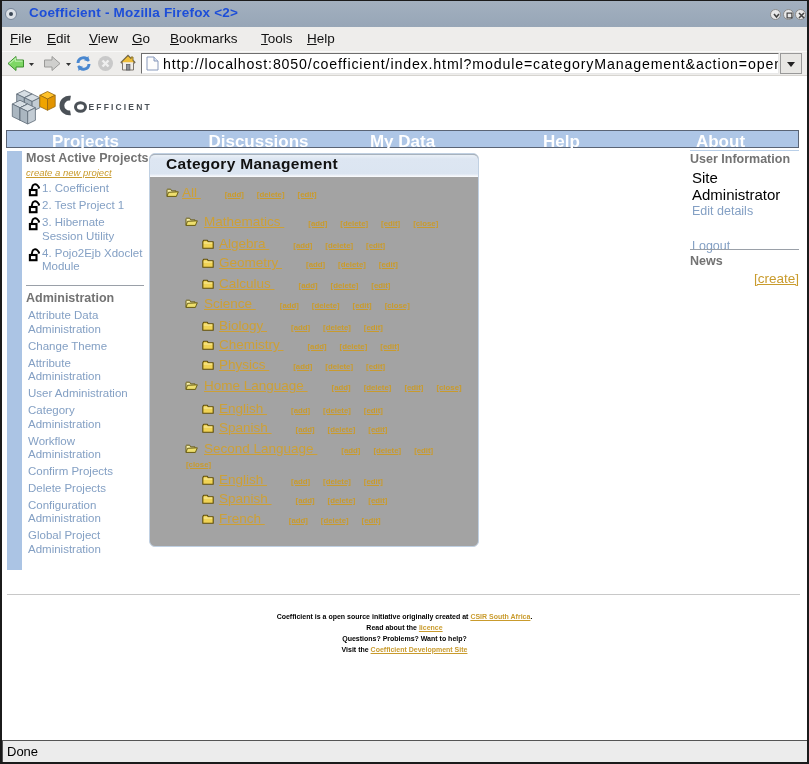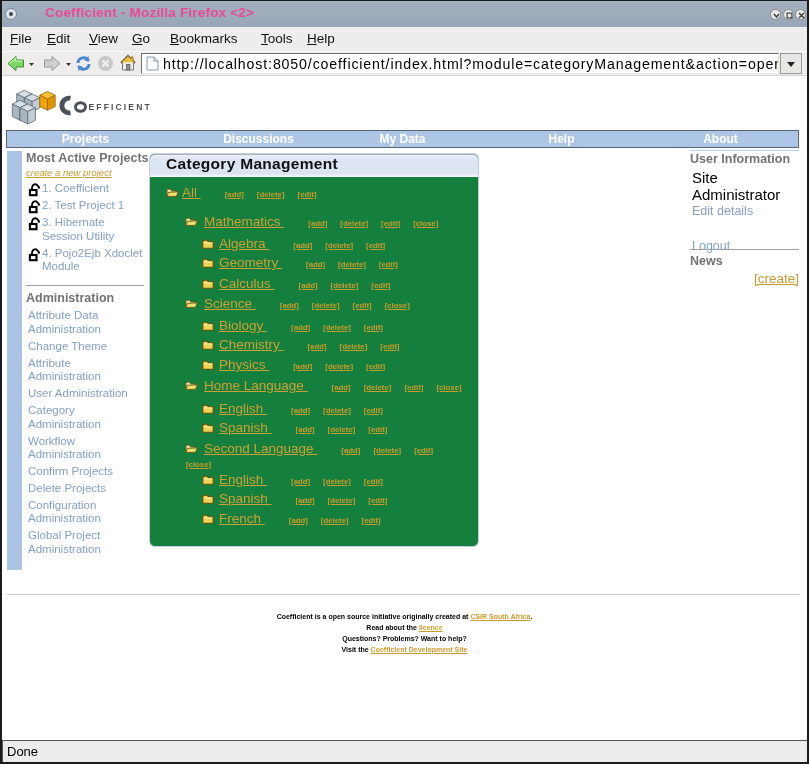--- a/index.html
+++ b/index.html
@@ -11,7 +11,7 @@
 #titlebar { left:2px; top:1px; width:805px; height:26px; background:linear-gradient(#a3b0bf,#97a6b7); }
 #titleicon { left:5px; top:8px; width:12px; height:12px; border-radius:50%; background:#dde2e8; border:1px solid #78869a; }
 #titleicon:before { content:""; position:absolute; left:3px; top:3px; width:4px; height:4px; border-radius:50%; background:#3a4654; }
-#titletext { left:45px; top:5px; font-size:13.5px; font-weight:bold; color:#ec4899; letter-spacing:0.2px; }
+#titletext { left:29px; top:5px; font-size:13.5px; font-weight:bold; color:#1d4ed8; letter-spacing:0.2px; }
 .tbtn { top:9px; width:11px; height:11px; border-radius:50%; background:#e9e9e9; border:1px solid #8a8a8a; color:#444; }
 .tbtn svg { position:absolute; left:0; top:0; }
 

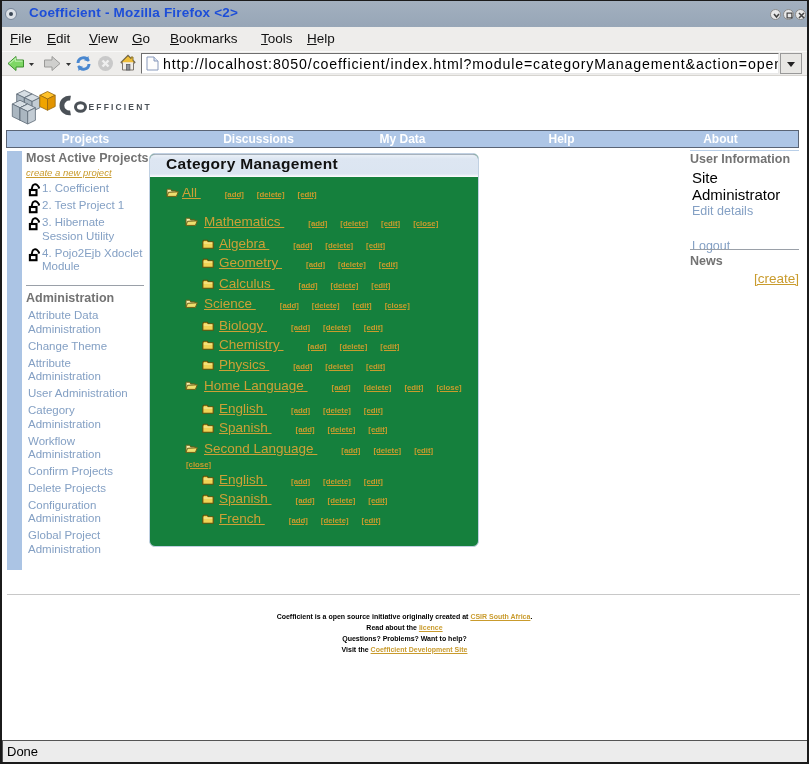--- a/index.html
+++ b/index.html
@@ -30,7 +30,7 @@
 
 
 #navbar { left:6px; top:130px; width:793px; height:18px; background:#aec6e6; border:1px solid #5a6475; }
-.nav { position:absolute; top:132px; width:157px; text-align:center; font-size:12px; font-weight:bold; color:#fff; }
+.nav { position:absolute; top:132px; width:157px; text-align:center; font-size:17px; font-weight:bold; color:#fff; }
 
 #leftstrip { left:7px; top:151px; width:15px; height:419px; background:#abc4e4; }
 

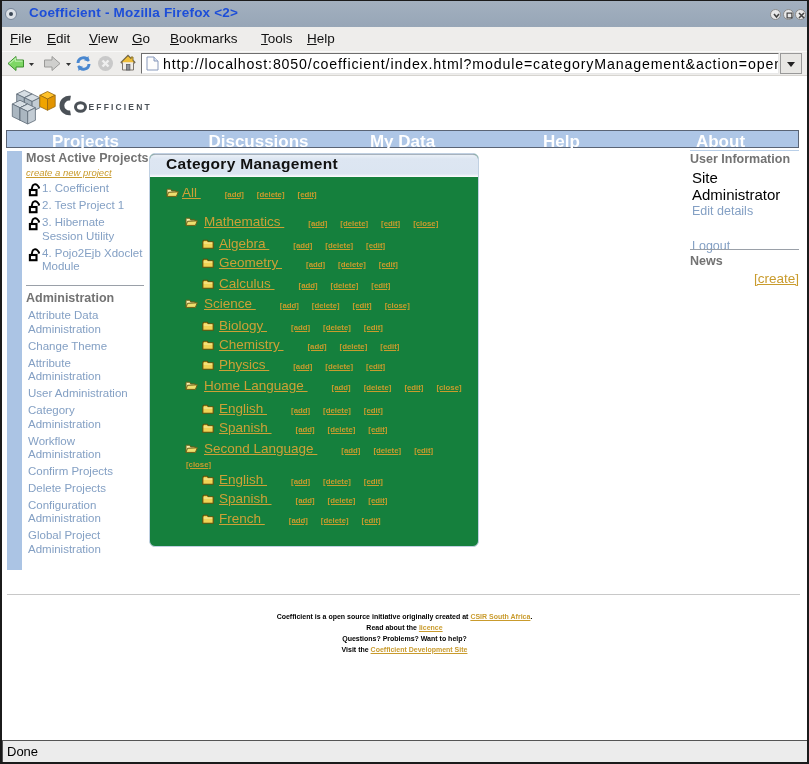--- a/index.html
+++ b/index.html
@@ -43,7 +43,7 @@
 .proj svg { position:absolute; left:1px; top:1px; }
 .divider { border-top:1px solid #9aa0a8; }
 
-#panel { left:149px; top:153px; width:330px; height:394px; border:1px solid #c0d0e2; border-radius:6px; background:#15803d; }
+#panel { left:149px; top:153px; width:330px; height:394px; border:1px solid #c0d0e2; border-radius:6px; background:#a3a3a3; }
 #panelhead { position:absolute; left:0; top:0; width:328px; height:21px; border-radius:5px 5px 0 0; background:linear-gradient(#eaf0f7 0%,#dde6f2 18%,#dbe5f1 85%,#fdfdfe 100%); border-top:1px solid #a8b2bd; height:23px; }
 #paneltitle { position:absolute; left:16px; top:1px; font-size:15.5px; font-weight:bold; color:#111; letter-spacing:0.3px; }
 

